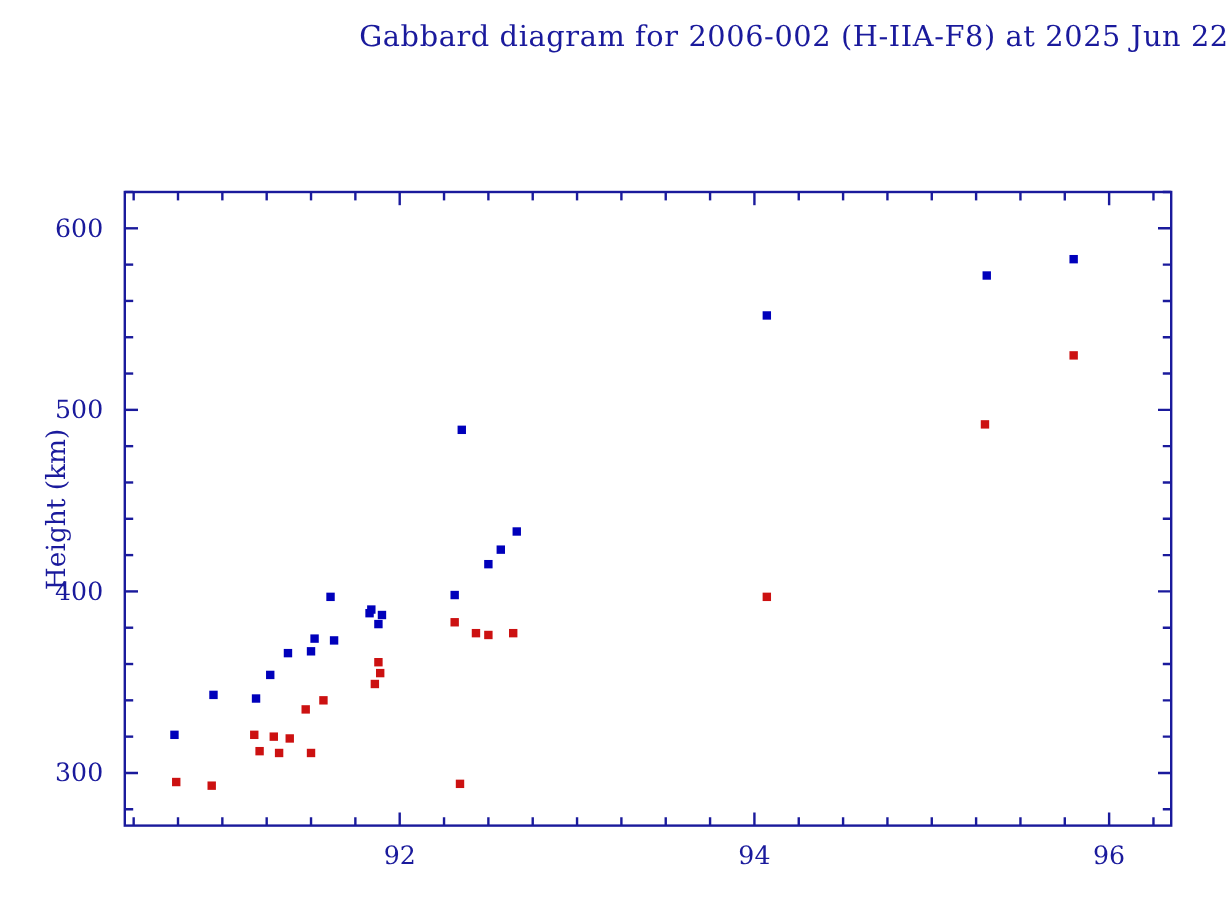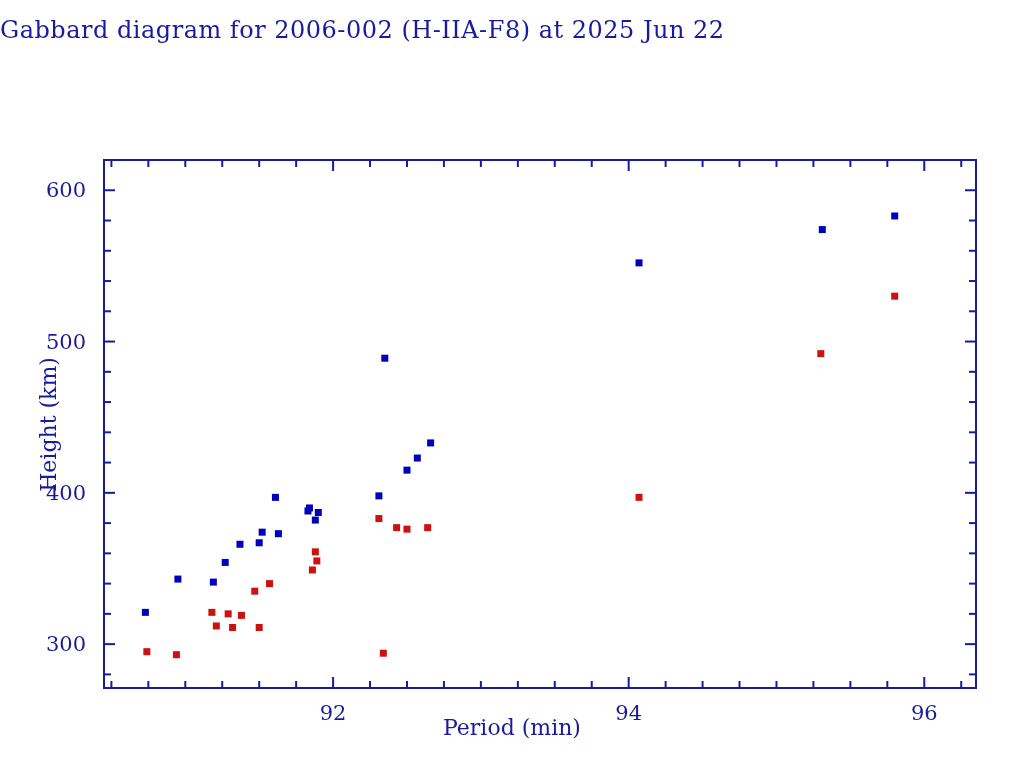--- a/index.html
+++ b/index.html
@@ -25,7 +25,7 @@
     left: 0;
     top: 16px;
     width: 1024px;
-    text-align: left;
+    text-align: right;
     color: #1a1a9c;
     font-size: 24px;
     font-family: "DejaVu Serif", serif;

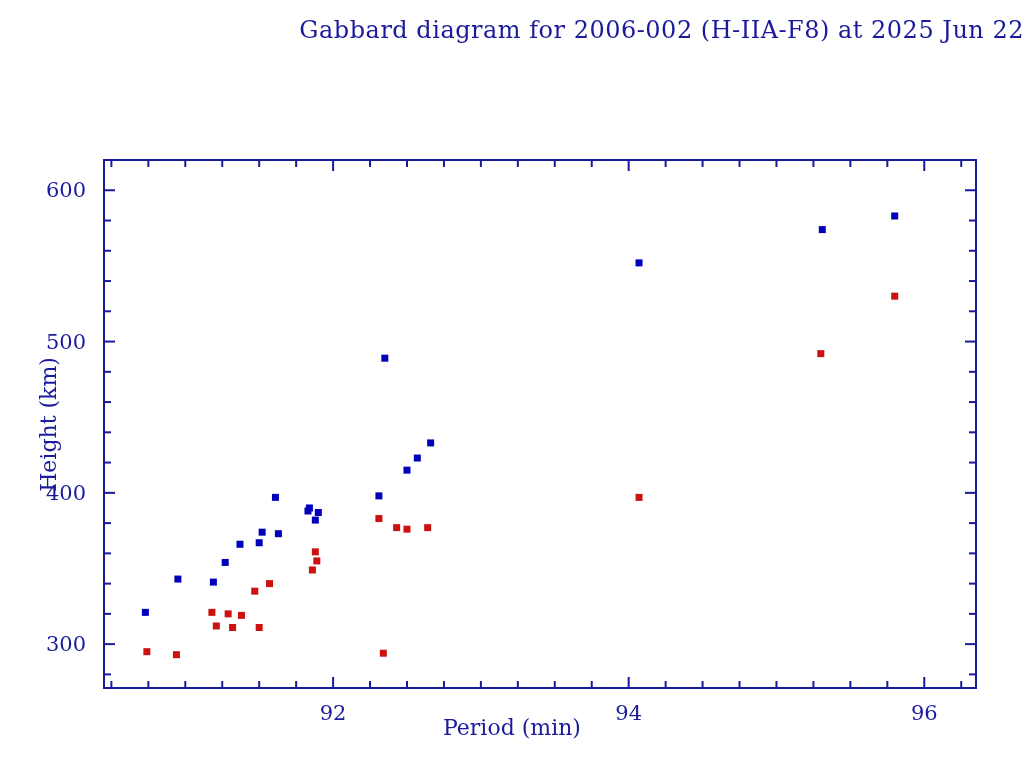--- a/index.html
+++ b/index.html
@@ -212,7 +212,6 @@
       </g>
     </svg>
 
-  <div class="axis-label" id="xlabel">Period (min)</div>
 
   <div class="axis-label" id="ylabel">Height (km)</div>
 

